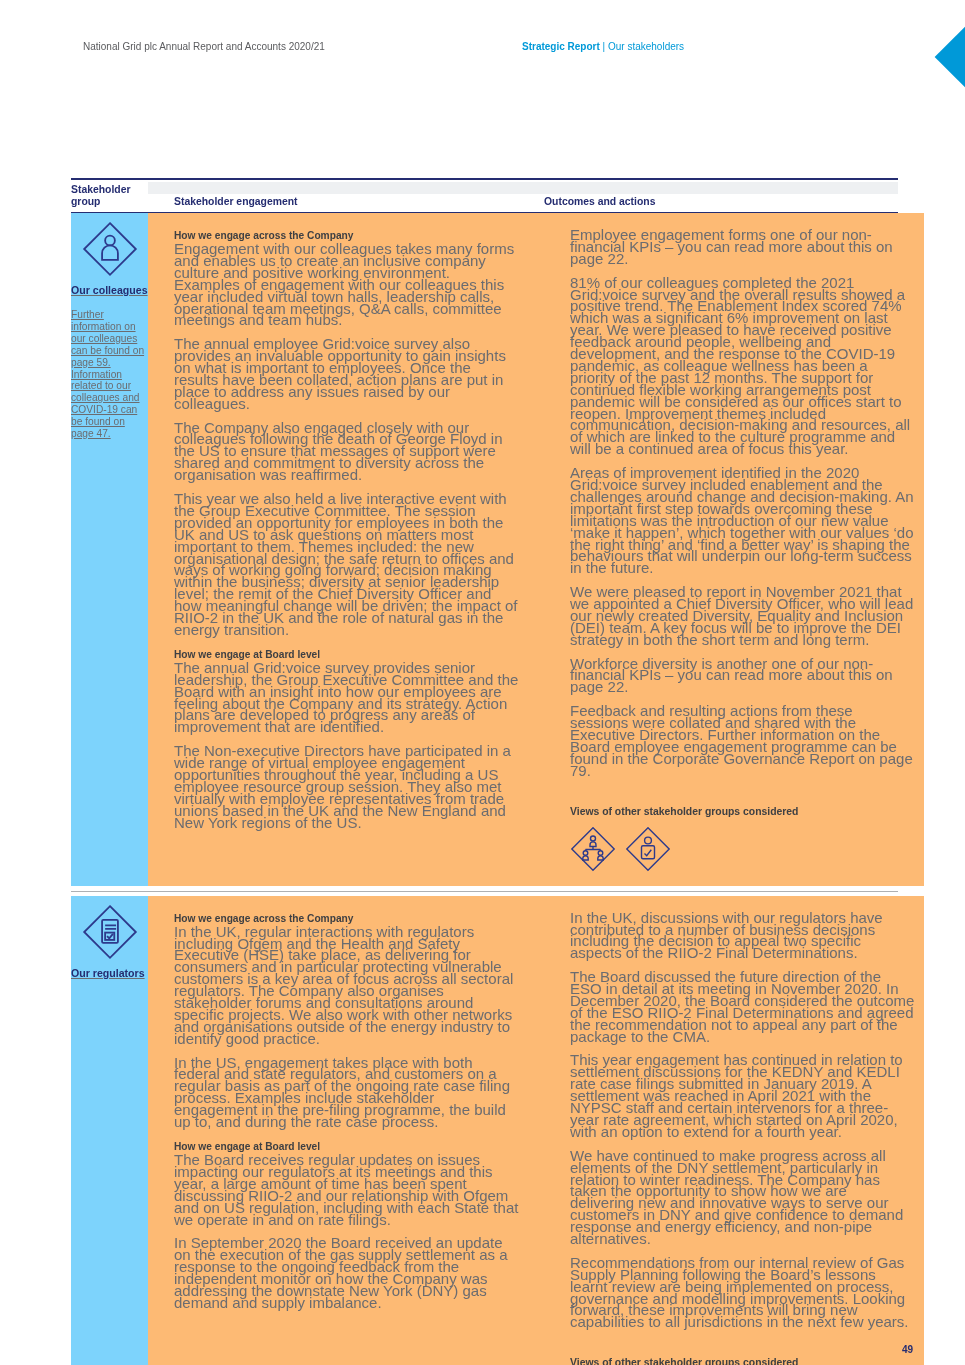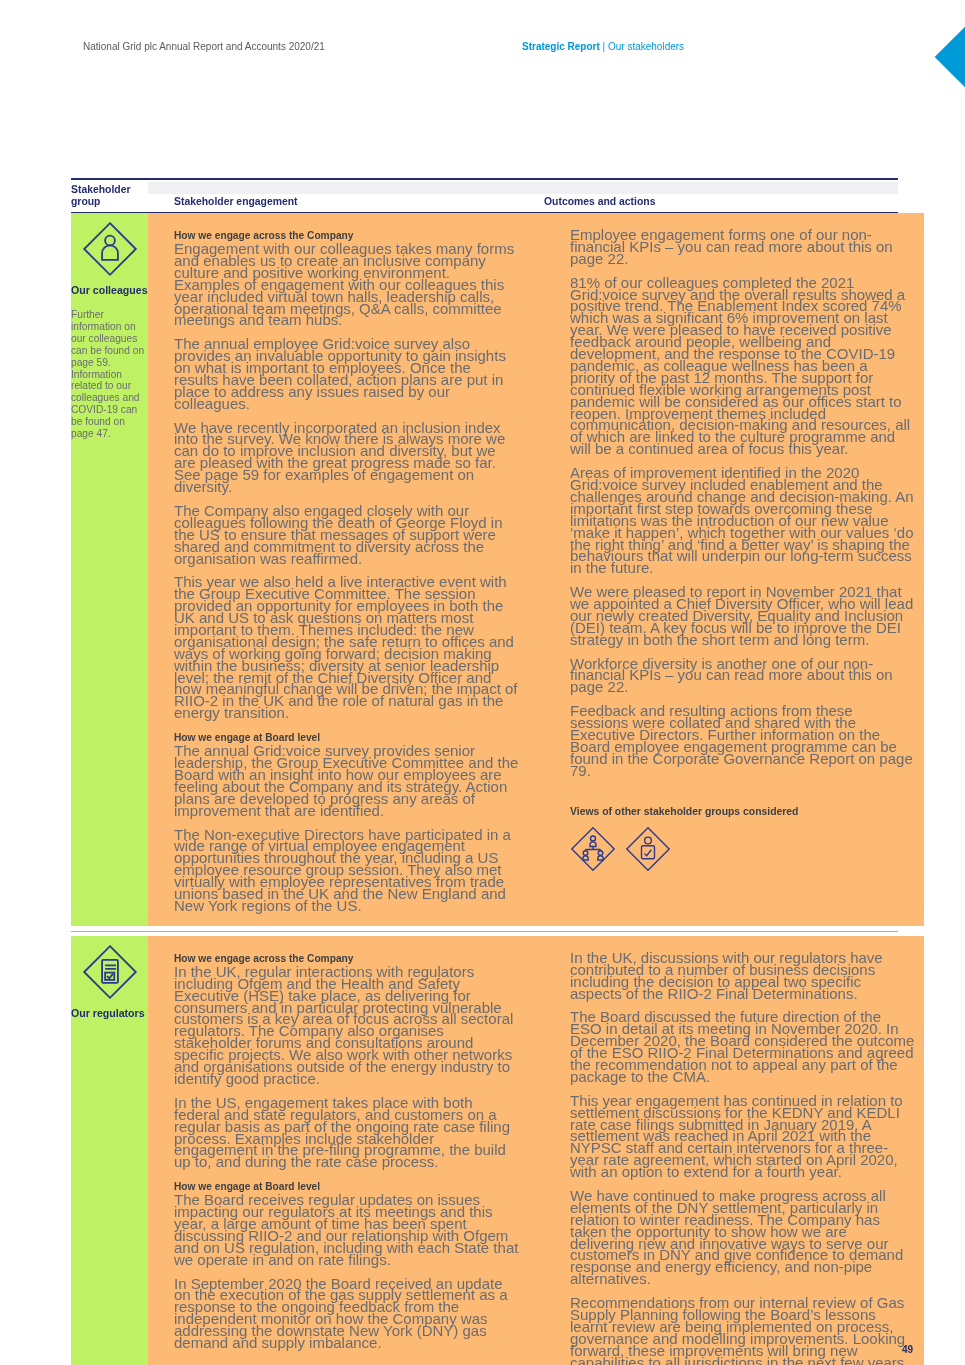--- a/index.html
+++ b/index.html
@@ -32,7 +32,7 @@
   .th-engage { width:370px; }
   .th-outcomes { flex:1; }
   .trow { display:flex; align-items:stretch; }
-  .cell-group { width:77px; background:#bef264; padding-top:8px; font-size:10.2px; line-height:11.9px; }
+  .cell-group { width:77px; background:#7dd3fc; padding-top:8px; font-size:10.2px; line-height:11.9px;text-decoration:underline; }
   .group-icon-wrap { width:77px; display:flex; justify-content:center; }
   .group-name { margin-top:7px; font-size:10.6px; font-weight:bold; color:#252d71; line-height:12px; }
   .group-note { margin-top:13px; color:#6b6c70; }

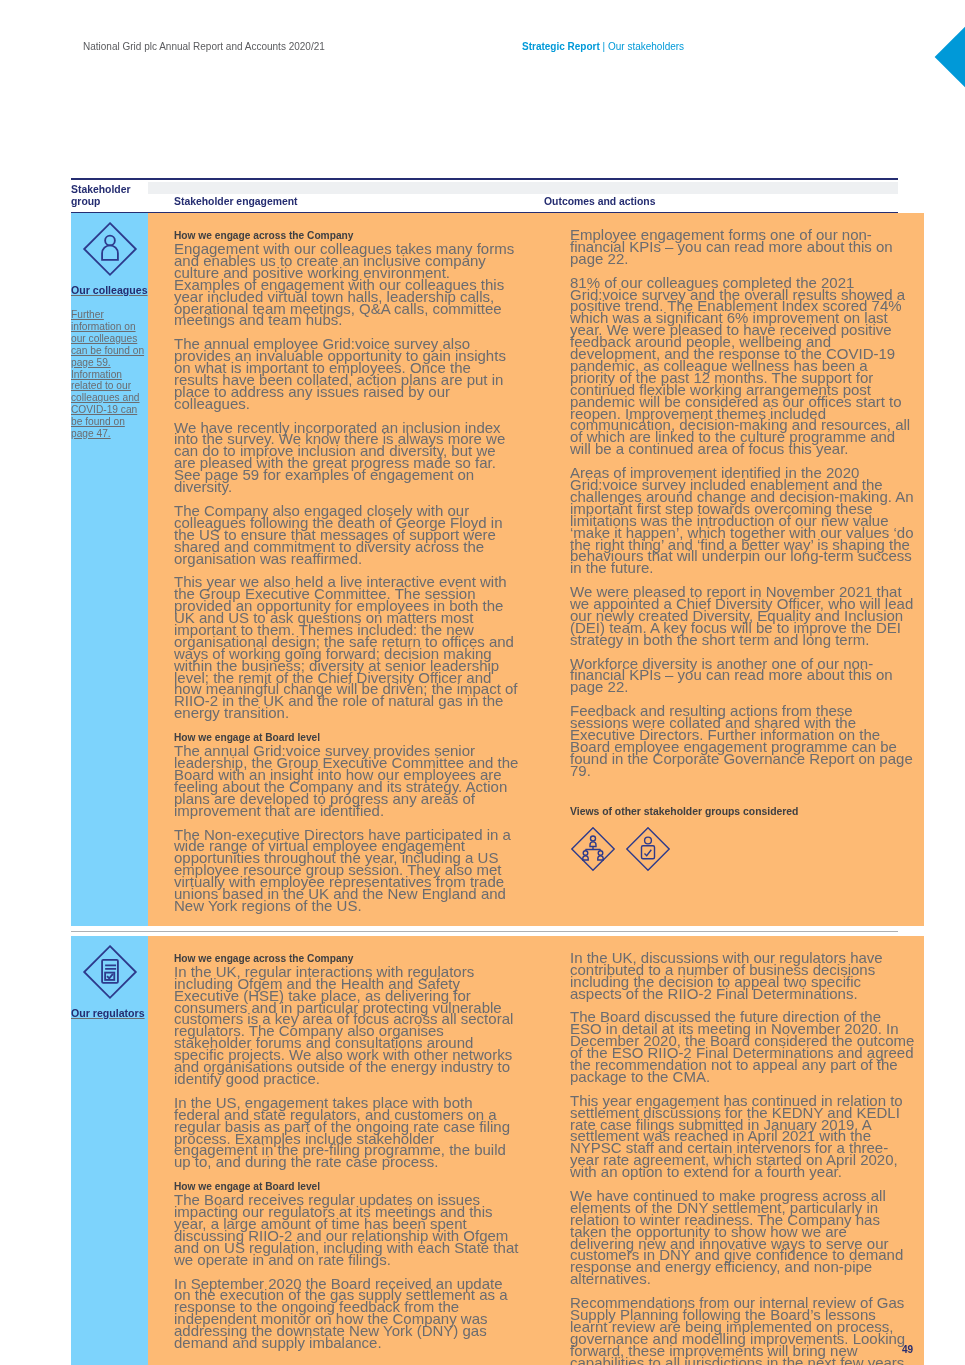--- a/index.html
+++ b/index.html
@@ -86,7 +86,6 @@
           <div class="sec-h">How we engage across the Company</div>
           <p class="bp">Engagement with our colleagues takes many forms and enables us to create an inclusive company culture and positive working environment. Examples of engagement with our colleagues this year included virtual town halls, leadership calls, operational team meetings, Q&amp;A calls, committee meetings and team hubs.</p>
           <p class="bp">The annual employee Grid:voice survey also provides an invaluable opportunity to gain insights on what is important to employees. Once the results have been collated, action plans are put in place to address any issues raised by our colleagues.</p>
-          <p class="bp">We have recently incorporated an inclusion index into the survey. We know there is always more we can do to improve inclusion and diversity, but we are pleased with the great progress made so far. See page 59 for examples of engagement on diversity.</p>
           <p class="bp">The Company also engaged closely with our colleagues following the death of George Floyd in the US to ensure that messages of support were shared and commitment to diversity across the organisation was reaffirmed.</p>
           <p class="bp">This year we also held a live interactive event with the Group Executive Committee. The session provided an opportunity for employees in both the UK and US to ask questions on matters most important to them. Themes included: the new organisational design; the safe return to offices and ways of working going forward; decision making within the business; diversity at senior leadership level; the remit of the Chief Diversity Officer and how meaningful change will be driven; the impact of RIIO-2 in the UK and the role of natural gas in the energy transition.</p>
           <div class="sec-h sec-h2">How we engage at Board level</div>

